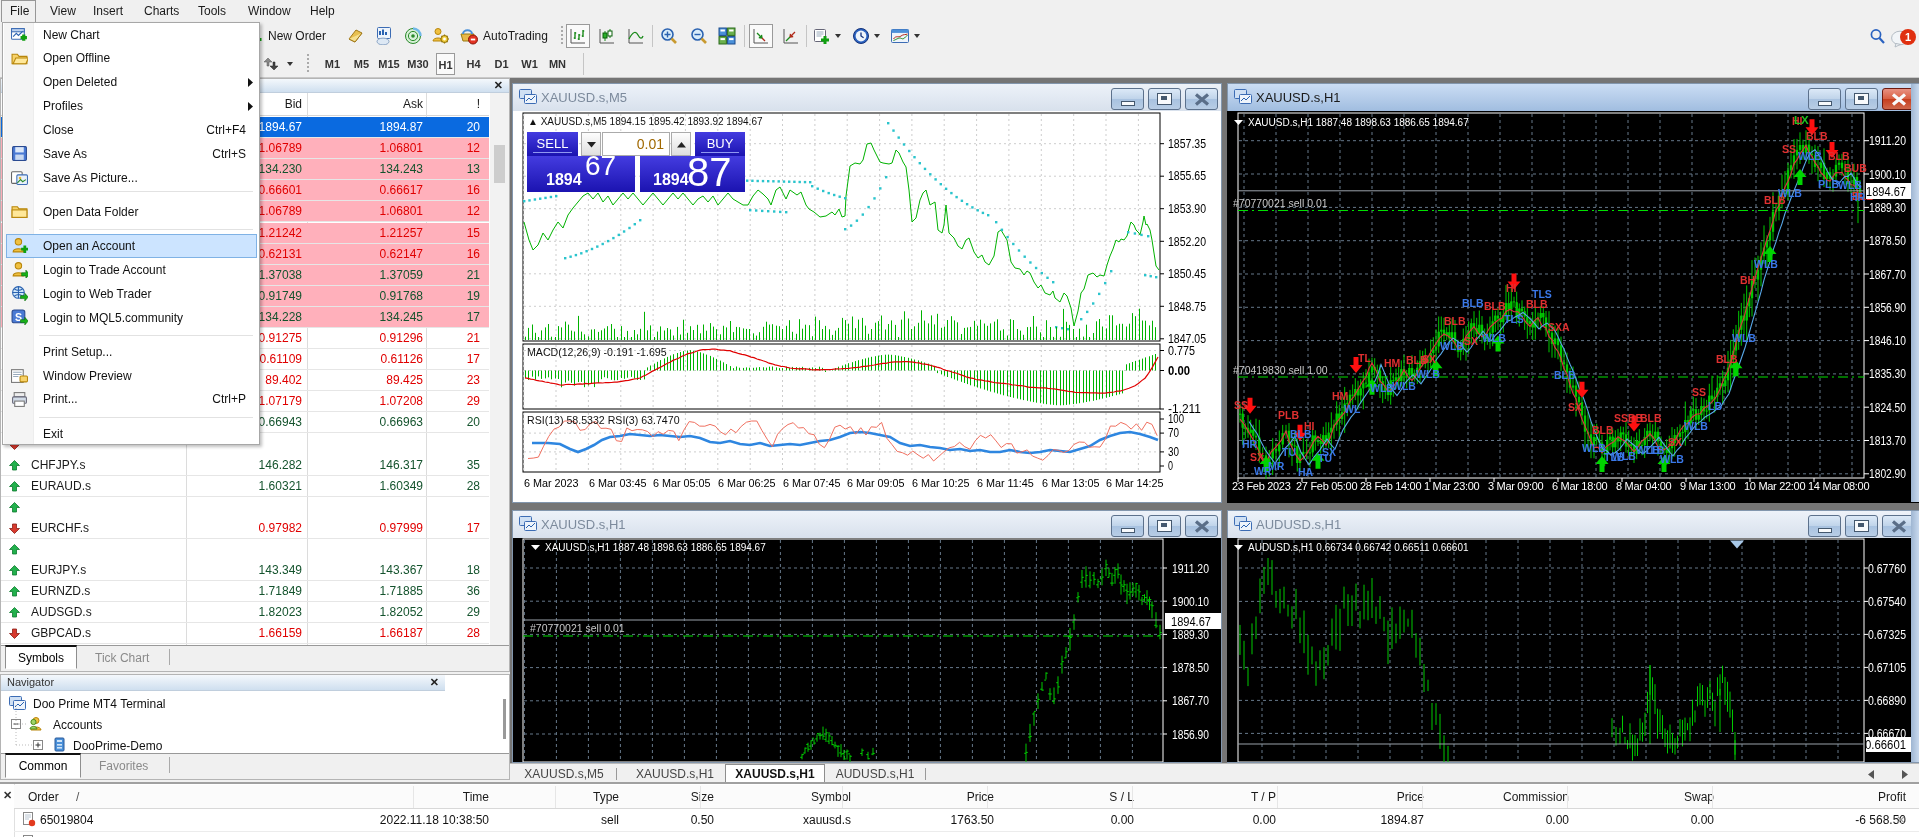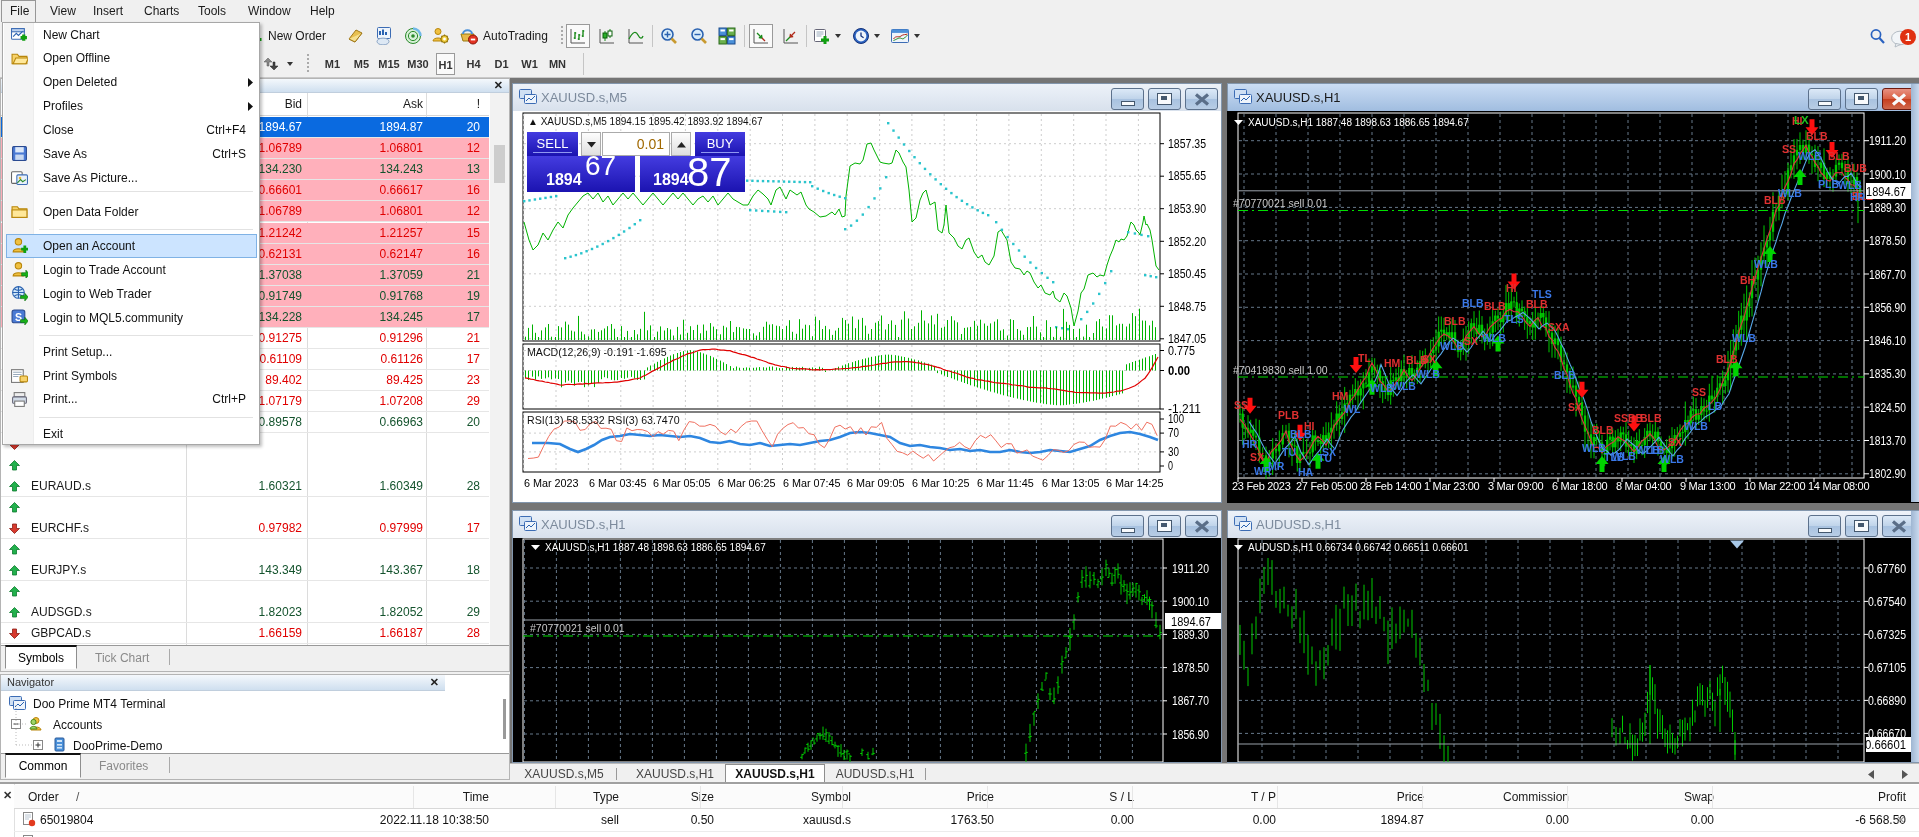--- a/index.html
+++ b/index.html
@@ -2352,7 +2352,7 @@
       <path d="M9 10 h4 v-2.2 l3.2 3.6 -3.2 3.6 V12.8 h-4 z" fill="#18b018" stroke="#0c700c" stroke-width="0.6"></path>
     </svg>
     <div class="mi" style="top:322px">Print Setup...</div>
-    <div class="mi" style="top:346px">Print Symbols</div>
+    <div class="mi" style="top:346px">Window Preview</div>
     <svg class="micon" style="top:344px" width="17" height="17" viewBox="0 0 16 16">
       <rect x="0.5" y="2.5" width="11" height="12" fill="#fff" stroke="#777"></rect>
       <path d="M2 5h8 M2 7h8 M2 9h5" stroke="#9ab"></path>

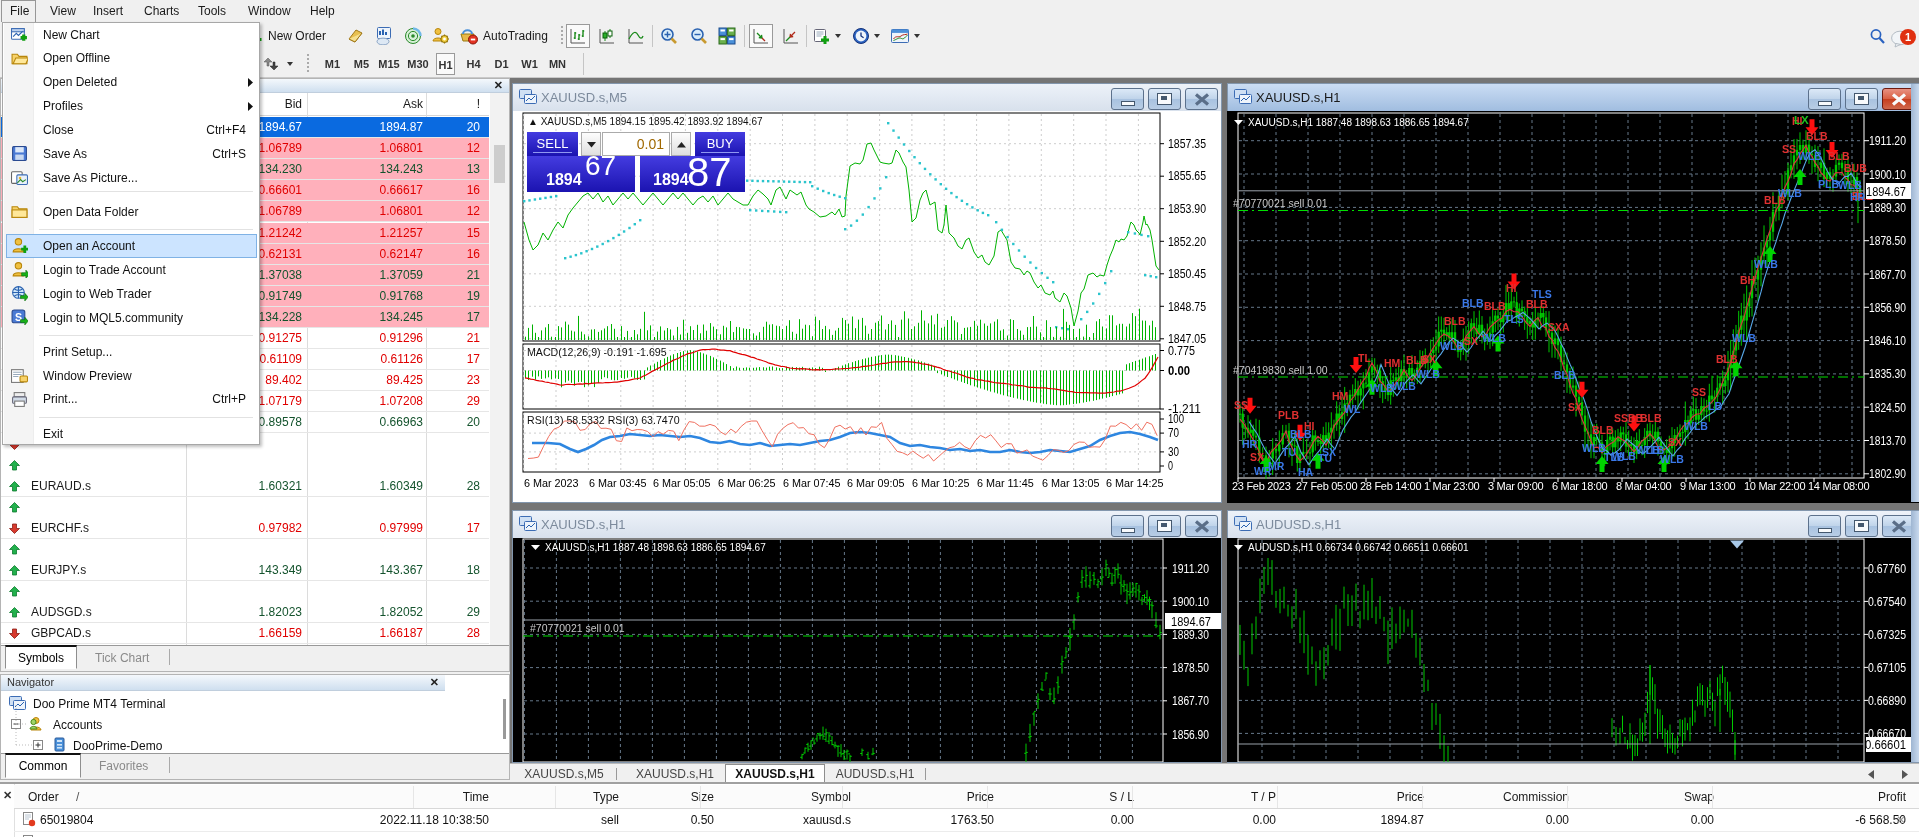--- a/index.html
+++ b/index.html
@@ -2096,7 +2096,7 @@
     </svg>
     <div class="mwrow " style="top:333.4px;border-bottom:1px solid #e6e6e6">
       <span class="mwsym">AUDSGD.s</span>
-      <span class="mwcell cb" style="right:187px">0.89578</span>
+      <span class="mwcell cb" style="right:187px">0.66943</span>
       <span class="mwcell cb" style="right:66px">0.66963</span>
       <span class="mwcell cb" style="right:9px">20</span>
     </div>

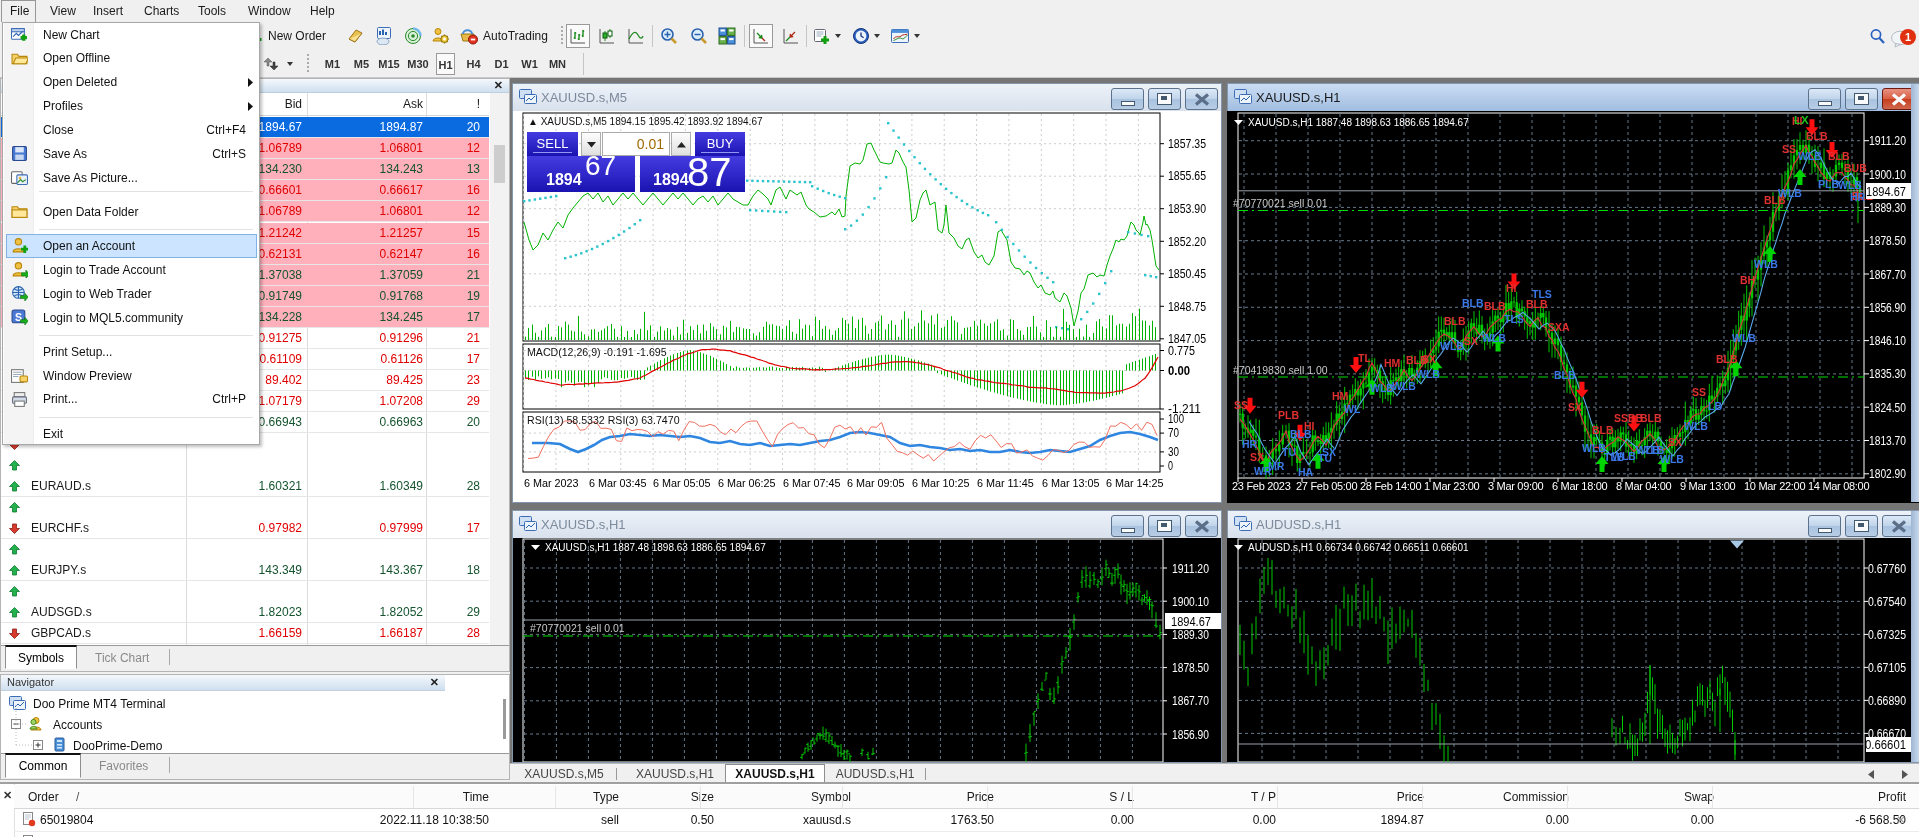--- a/index.html
+++ b/index.html
@@ -2106,6 +2106,12 @@
     <svg class="abs" style="left:8px;top:359.5px" width="11" height="11">
       <path d="M5.5 10.5 L10.5 5.5 H7.5 V1 H3.5 V5.5 H0.5 z" fill="#d83a2e" stroke="#8a1d14" stroke-width="0.8"></path>
     </svg>
+    <div class="mwrow " style="top:375.6px;border-bottom:1px solid #e6e6e6">
+      <span class="mwsym">CHFJPY.s</span>
+      <span class="mwcell cb" style="right:187px">146.282</span>
+      <span class="mwcell cb" style="right:66px">146.317</span>
+      <span class="mwcell cb" style="right:9px">35</span>
+    </div>
     <svg class="abs" style="left:8px;top:380.6px" width="11" height="11">
       <path d="M5.5 0.5 L10.5 5.5 H7.5 V10 H3.5 V5.5 H0.5 z" fill="#22b14c" stroke="#0e7a2e" stroke-width="0.8"></path>
     </svg>

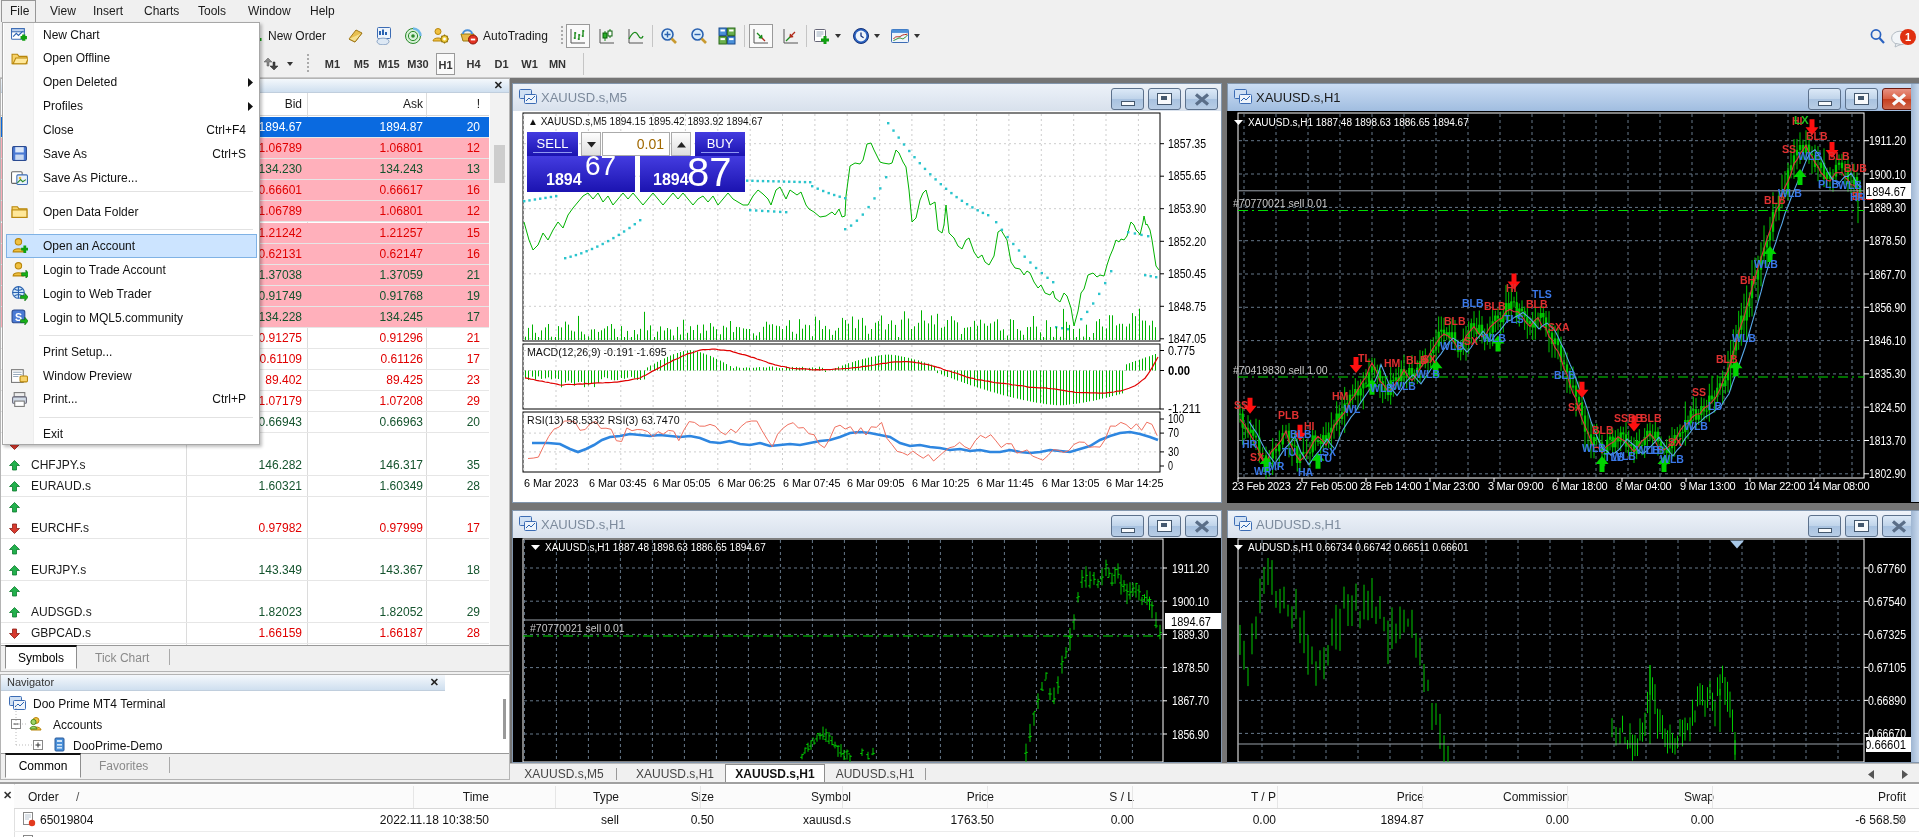--- a/index.html
+++ b/index.html
@@ -2148,6 +2148,12 @@
     <svg class="abs" style="left:8px;top:486.1px" width="11" height="11">
       <path d="M5.5 0.5 L10.5 5.5 H7.5 V10 H3.5 V5.5 H0.5 z" fill="#22b14c" stroke="#0e7a2e" stroke-width="0.8"></path>
     </svg>
+    <div class="mwrow " style="top:502.2px;border-bottom:1px solid #e6e6e6">
+      <span class="mwsym">EURNZD.s</span>
+      <span class="mwcell cb" style="right:187px">1.71849</span>
+      <span class="mwcell cb" style="right:66px">1.71885</span>
+      <span class="mwcell cb" style="right:9px">36</span>
+    </div>
     <svg class="abs" style="left:8px;top:507.2px" width="11" height="11">
       <path d="M5.5 0.5 L10.5 5.5 H7.5 V10 H3.5 V5.5 H0.5 z" fill="#22b14c" stroke="#0e7a2e" stroke-width="0.8"></path>
     </svg>

